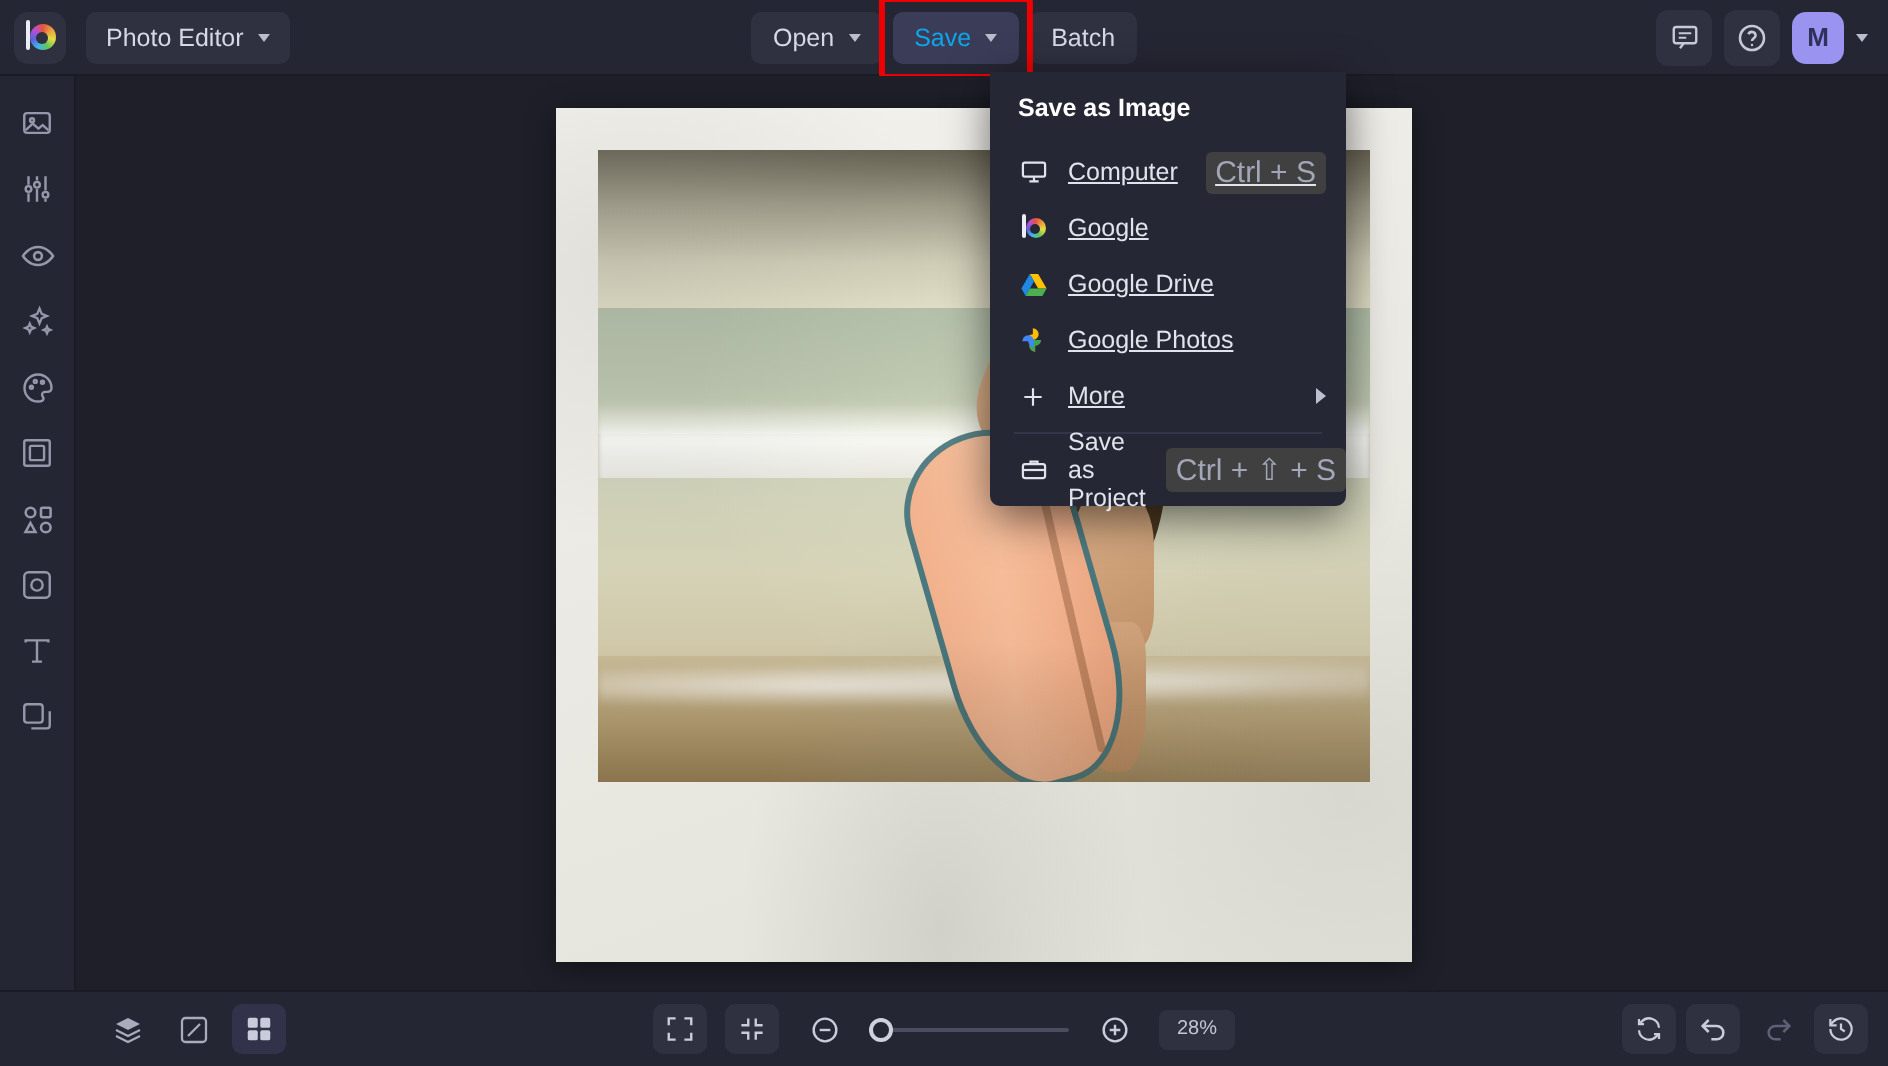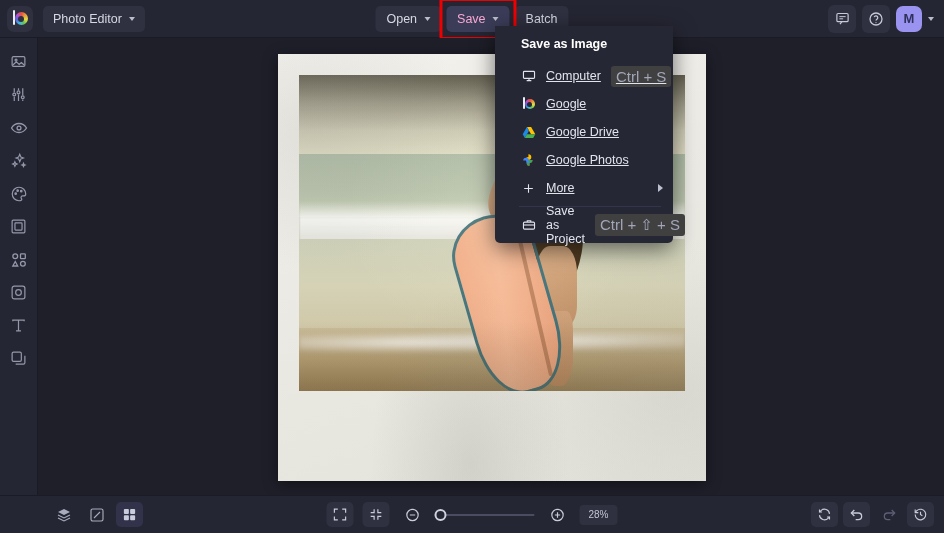--- a/index.html
+++ b/index.html
@@ -69,7 +69,7 @@
     pointer-events: none;
   }
   #save-btn { background: #3b3c58; }
-  #save-btn .lbl { color: #f9a8d4; }
+  #save-btn .lbl { color: #0ea5e9; }
   #hdr-right {
     position: absolute; right: 10px;
     display: flex; align-items: center; gap: 6px;

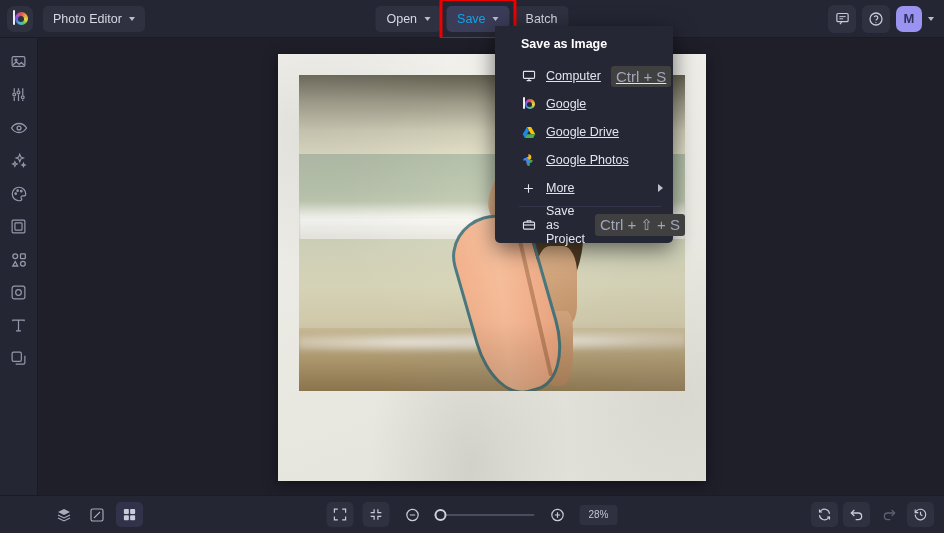--- a/index.html
+++ b/index.html
@@ -238,10 +238,10 @@
 
   
   #save-menu {
-    position:absolute; left:495px; top:26px; width:178px;
+    position:absolute; left:495px; top:36px; width:178px;
     background:#262735; border-radius:0 0 5px 5px;
     box-shadow: 0 6px 22px rgba(0,0,0,.55);
-    padding: 7px 0 6px 12px; z-index: 50;
+    padding: 7px 0 6px 0; z-index: 50;
   }
   #menu-title {
     padding: 4px 14px 9px 14px;

